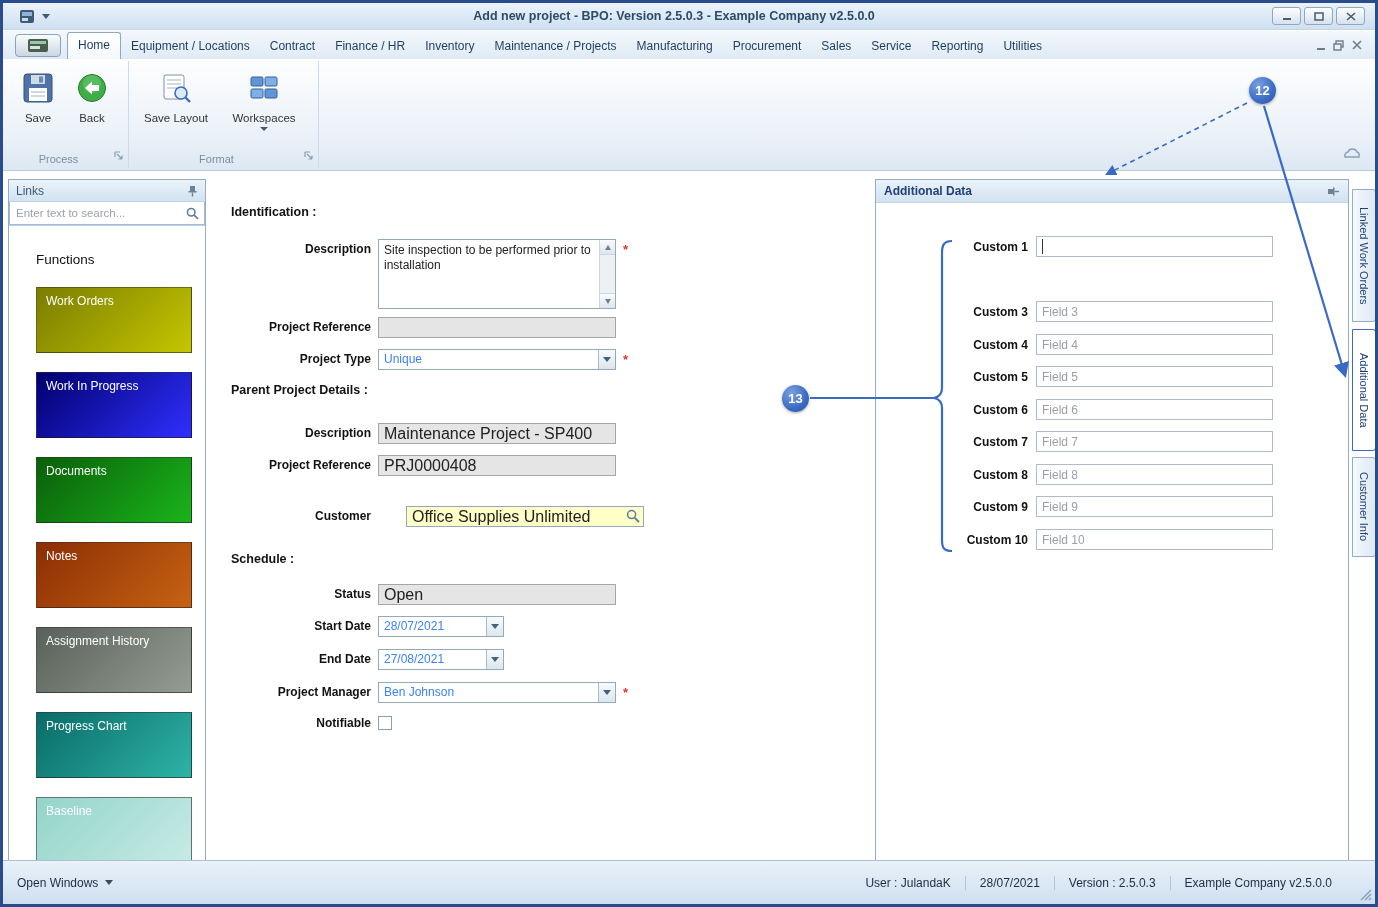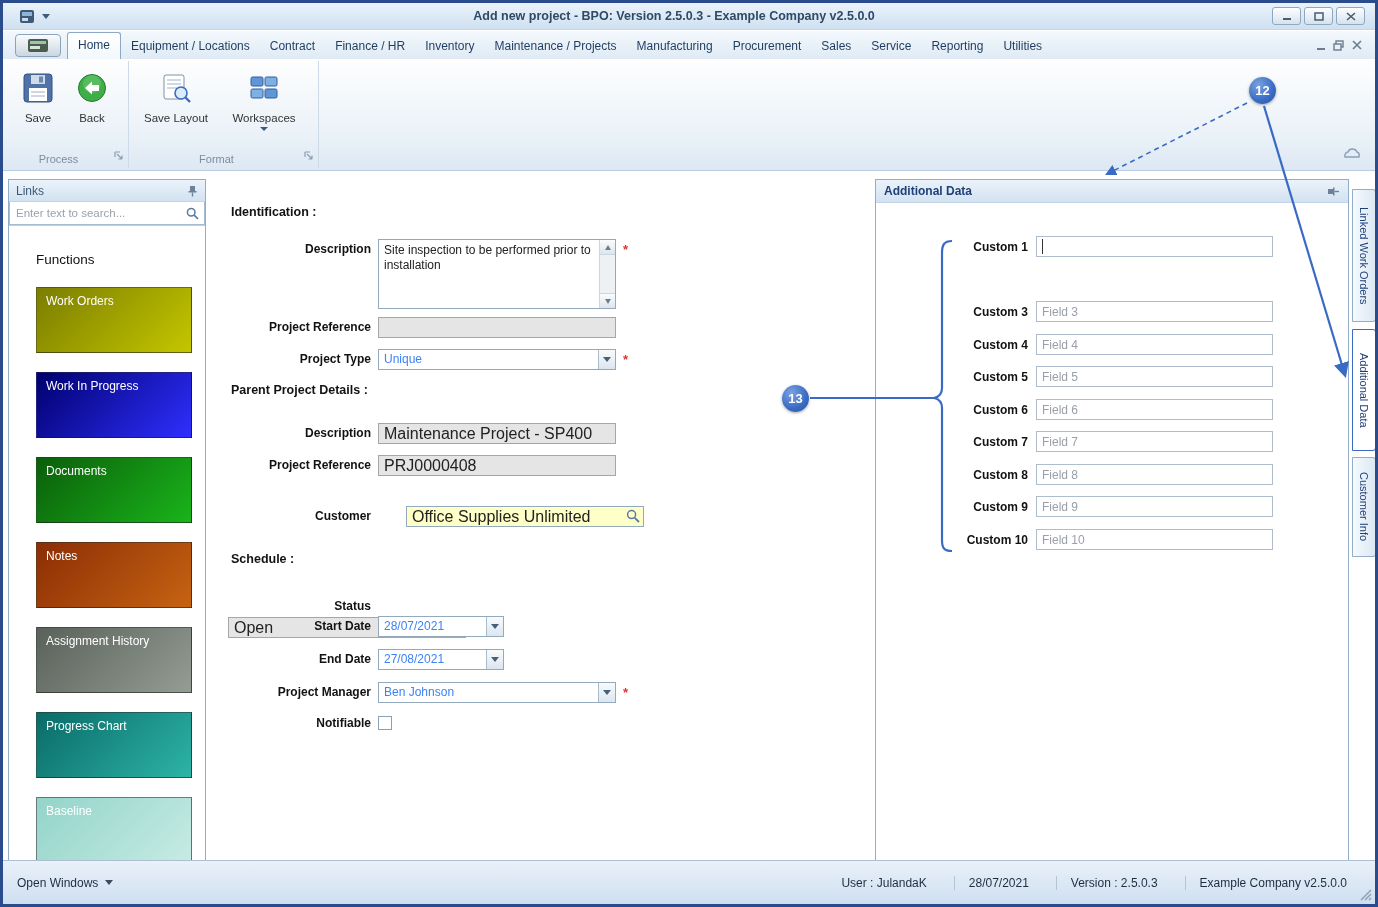--- a/index.html
+++ b/index.html
@@ -362,7 +362,7 @@
 
     <div class="sect" style="top:347px;">Schedule :</div>
 
-    <div class="frow" style="top:391px;flex-direction:column;">
+    <div class="frow" style="top:379px;">
       <div class="flabel">Status</div>
       <input class="tb ro" type="text" value="Open" style="">
     </div>

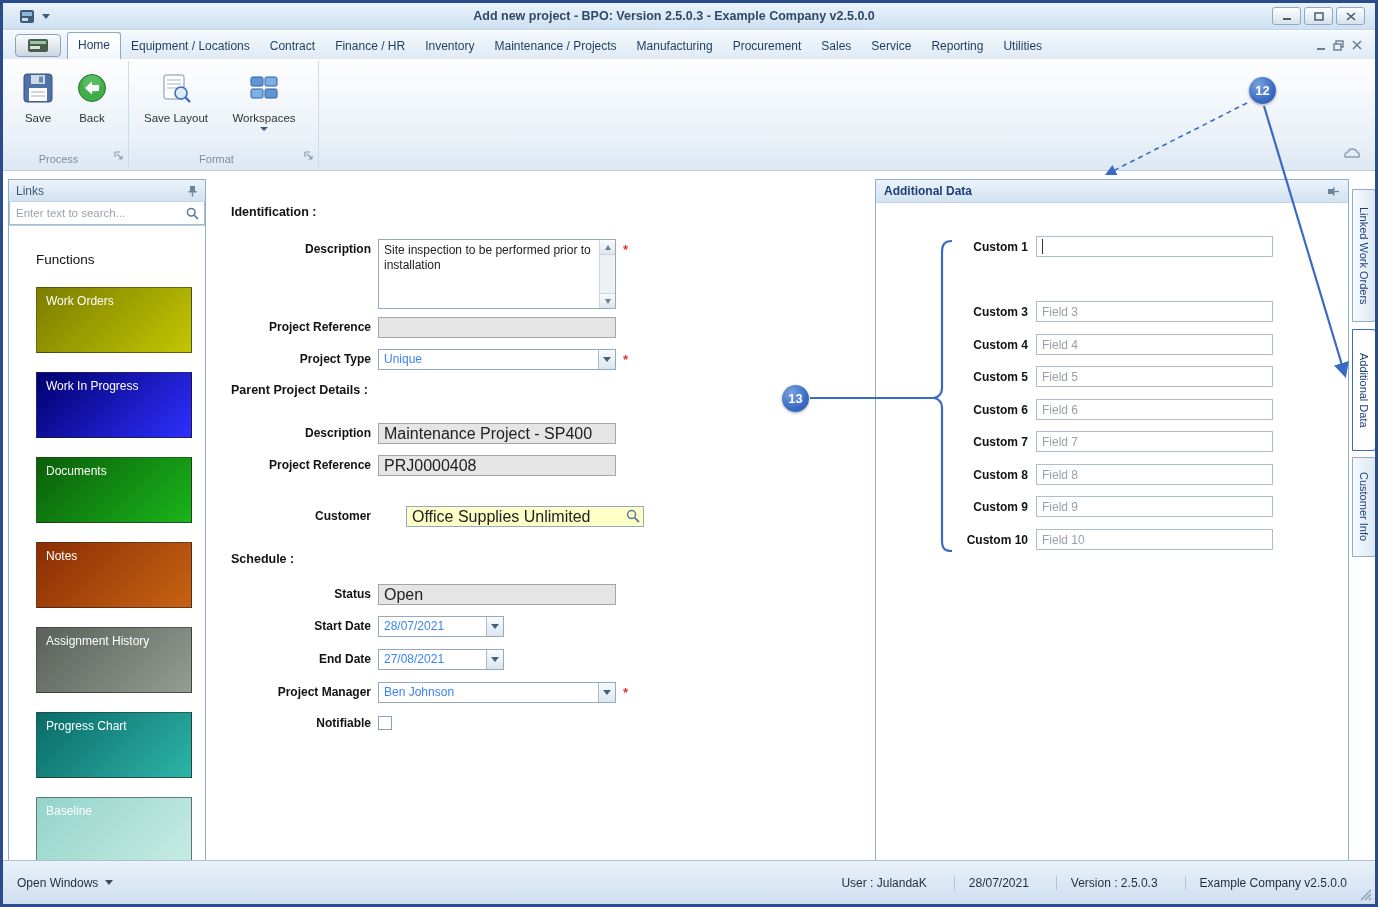--- a/index.html
+++ b/index.html
@@ -118,7 +118,7 @@
     background:linear-gradient(#e9f1f9,#cfdff0); border-top:1px solid #aebfd4;
     display:flex; align-items:center; font-size:12px; color:#1e2e3e; }
   .sb-left { padding-left:14px; display:flex; align-items:center; gap:7px; cursor:default; }
-  .sb-right { margin-left:auto; display:flex; align-items:center; padding-right:14px;gap:13px; }
+  .sb-right { margin-left:auto; display:flex; align-items:center; padding-right:29px; }
   .sb-seg { padding:0 14px; border-left:1px solid #b4c5d7; white-space:nowrap; }
   .sb-seg:first-child { border-left:none; }
   .grip { position:absolute; right:3px; bottom:3px; }

